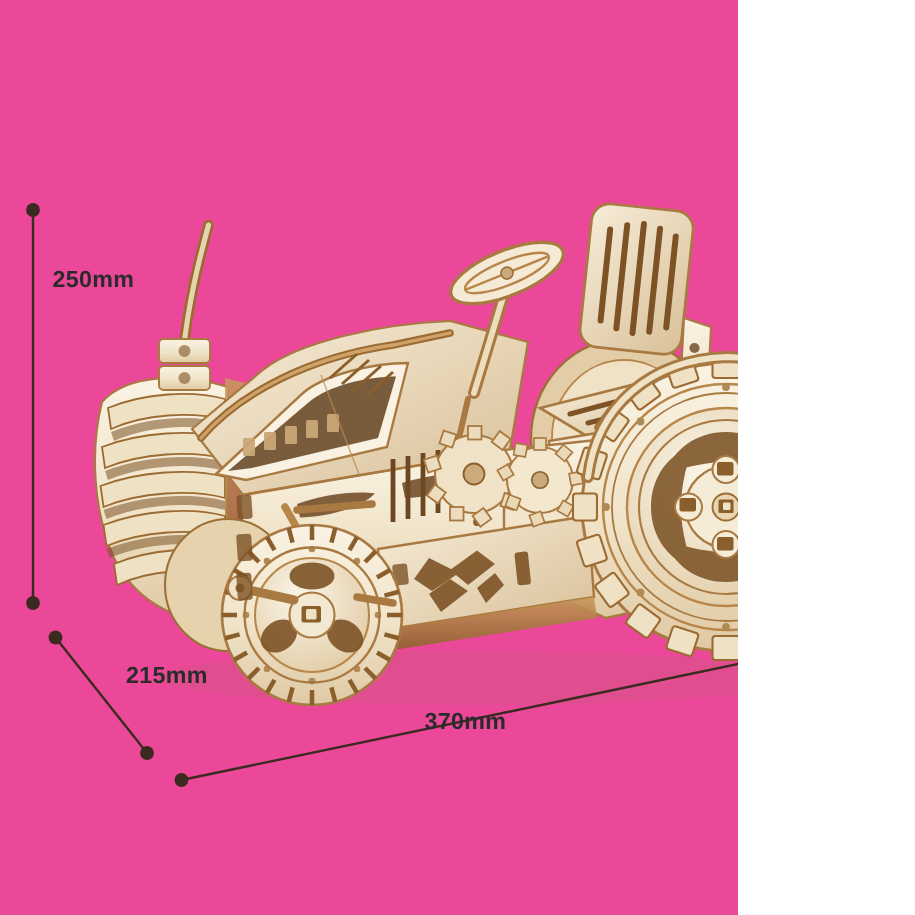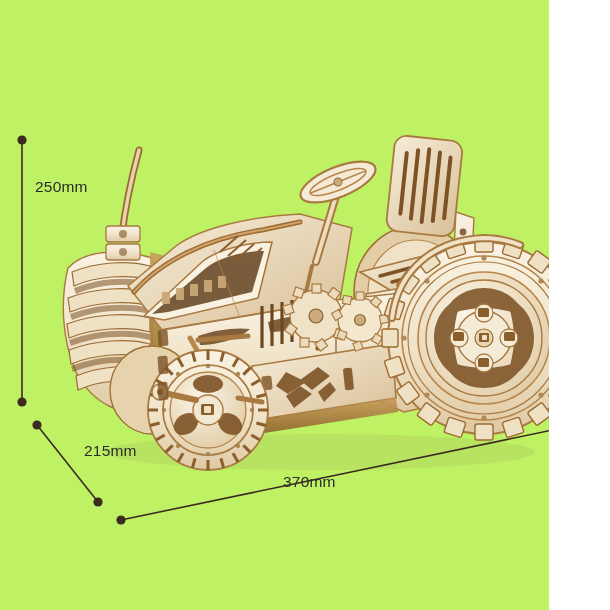--- a/index.html
+++ b/index.html
@@ -13,10 +13,11 @@
   }
   #stage {
     position: relative;
-    width: 549px;
+    width: 492px;
     height: 610px;
-    background: #bef264;
+    background: #ec4899;
     overflow: hidden;
+    font-weight: bold;
   }
   #stage svg.layer {
     position: absolute;

